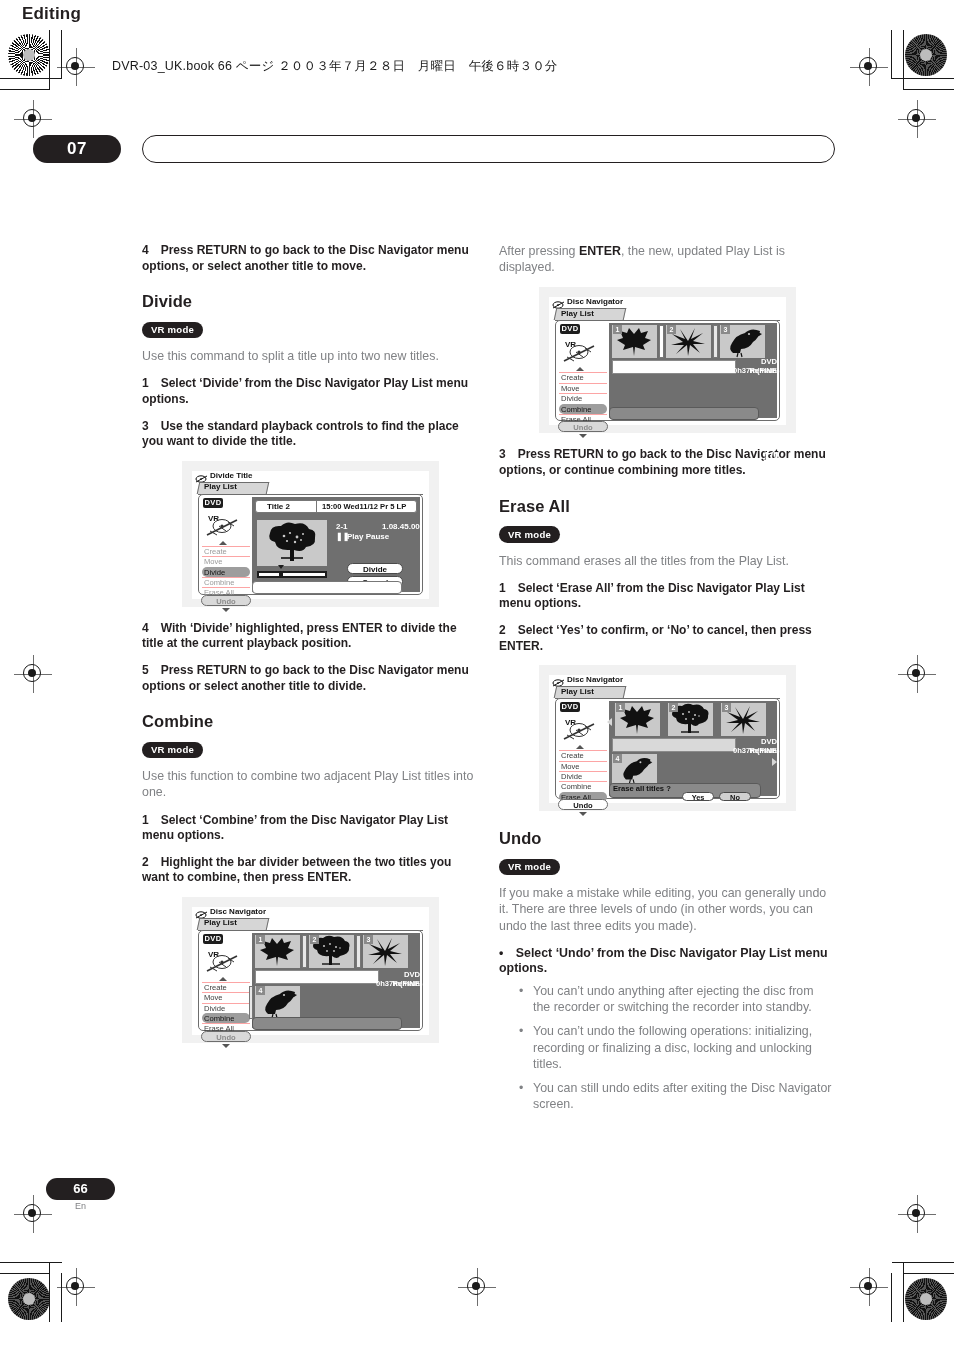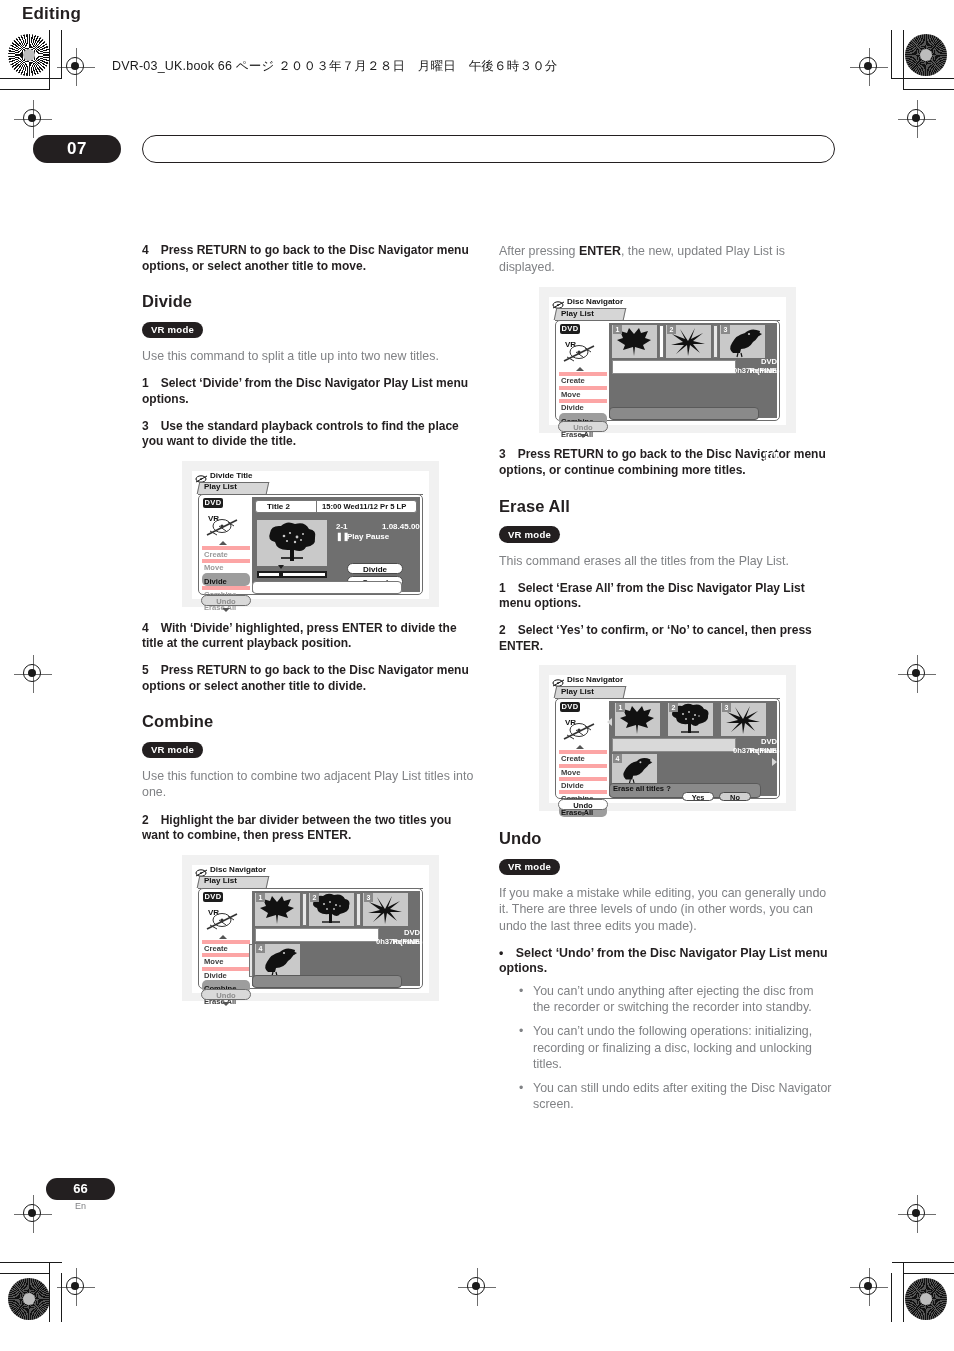--- a/index.html
+++ b/index.html
@@ -71,8 +71,8 @@
   .vrthumb{position:absolute;left:13px;top:39px;width:36px;height:30px;background:#fff;}
   .caretup{position:absolute;left:27px;top:70px;width:0;height:0;border-left:4px solid transparent;border-right:4px solid transparent;border-bottom:4px solid #555;}
   .menulist{position:absolute;left:10px;top:75px;width:48px;}
-  .mi{font-size:7.6px;font-weight:bold;line-height:9.4px;color:#3c3c3c;padding:0 0 0 2px;
-      border-top:4px solid #fca5a5;height:9.4px;}
+  .mi{font-size:7.6px;font-weight:normal;line-height:9.4px;color:#3c3c3c;padding:0 0 0 2px;
+      border-top:1px solid #fca5a5;height:9.4px;}
   .mi.dim{color:#9a9a9a;}
   .mi.sel{background:#9d9d9d;color:#111;border-radius:5px;border-top-color:transparent;}
   .undobtn{position:absolute;left:9px;top:null;width:50px;height:11px;border:1px solid #6d6d6d;border-radius:6px;

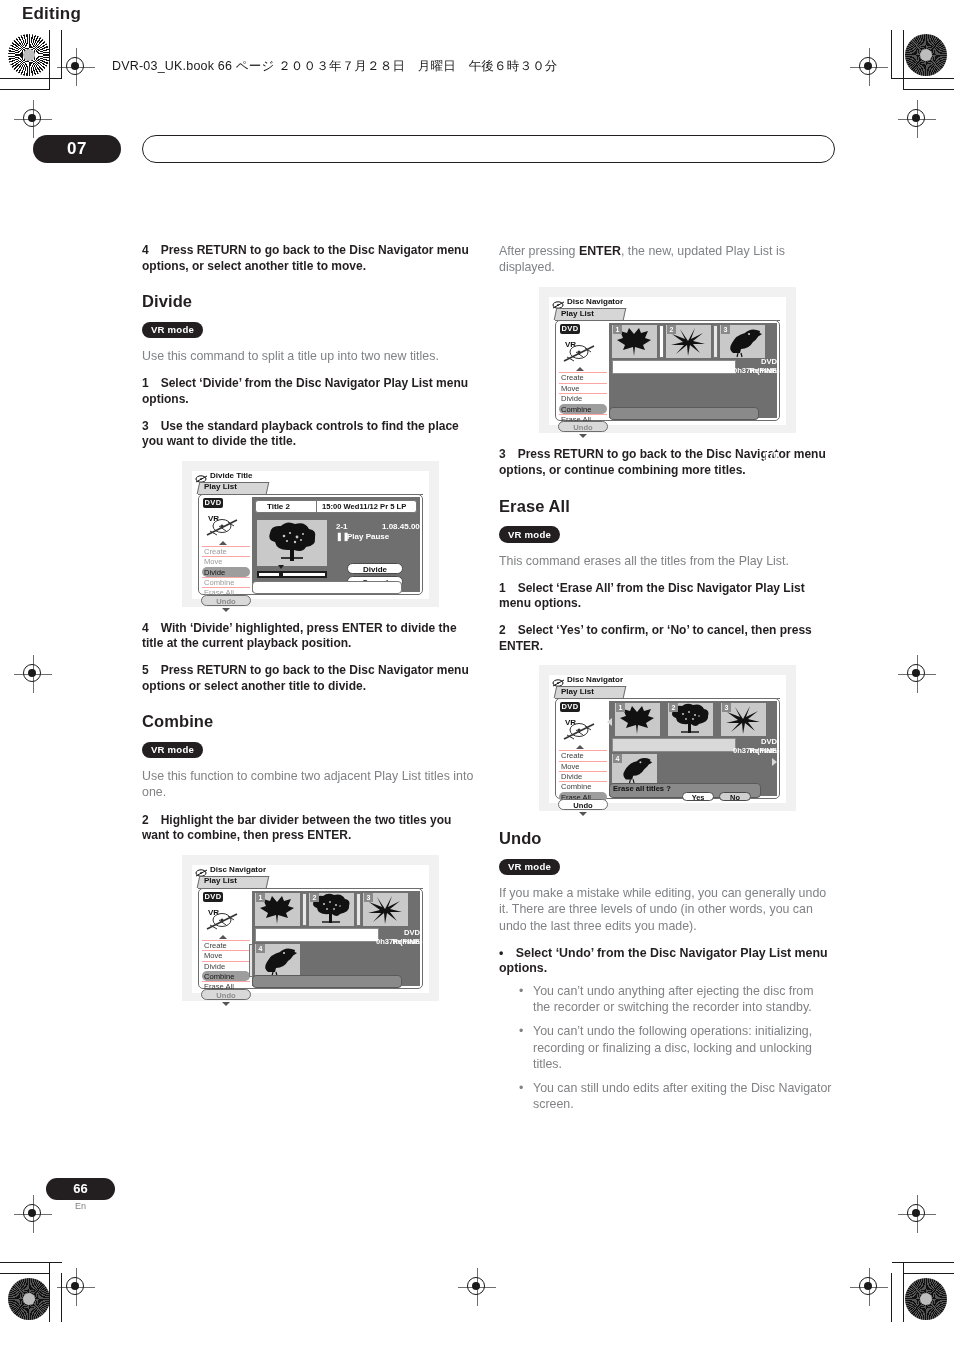--- a/index.html
+++ b/index.html
@@ -323,6 +323,7 @@
     <h2 class="sec">Combine</h2>
     <div><span class="vrmode">VR mode</span></div>
     <p class="body">Use this function to combine two adjacent Play List titles into one.</p>
+    <p class="step">1 Select ‘Combine’ from the Disc Navigator Play List menu options.</p>
     <p class="step">2 Highlight the bar divider between the two titles you want to combine, then press ENTER.</p>
 
     <div class="figwrap">

